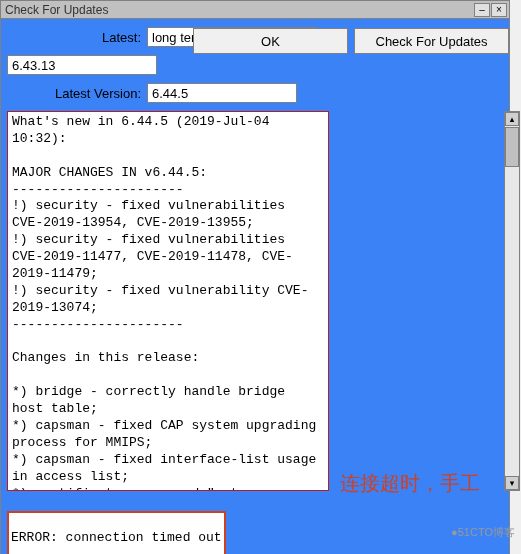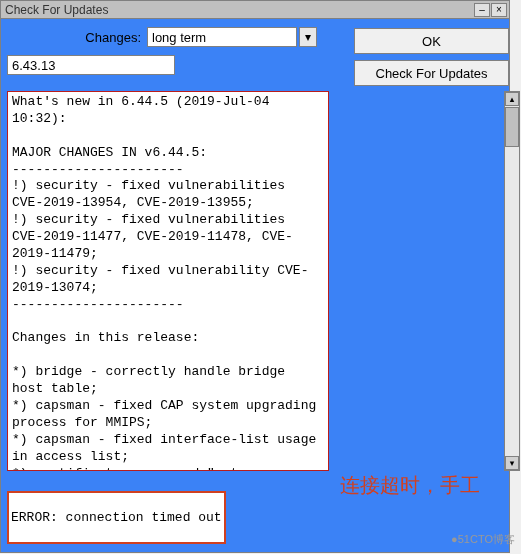--- a/index.html
+++ b/index.html
@@ -45,7 +45,7 @@
 
   <div class="content">
     <div class="form-row">
-      <span class="form-label">Changes:</span>
+      <span class="form-label">Latest:</span>
       <div class="dropdown">
         <input type="text" value="long term" style="">
         <div class="dropdown-btn">

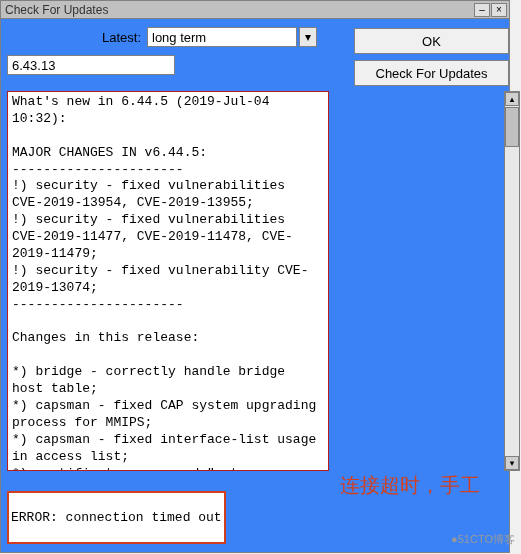--- a/index.html
+++ b/index.html
@@ -16,7 +16,7 @@
 .dropdown input { width: 150px; height: 20px; border: 1px solid #808080; padding: 0 4px; font-size: 13px; }
 .dropdown-btn { width: 18px; height: 20px; border: 1px solid #808080; background: #e8e8e8; display: flex; align-items: center; justify-content: center; cursor: pointer; margin-left: 2px; }
 .text-input { width: 168px; height: 20px; border: 1px solid #808080; padding: 0 4px; font-size: 13px; background: #fff; }
-.right-buttons { position: absolute; right: 12px; top: 28px; display: flex; flex-direction: column; gap: 6px; }
+.right-buttons { position: absolute; right: 12px; top: 28px; display: flex; gap: 6px; }
 .btn { width: 155px; height: 26px; border: 1px solid #808080; background: #f0f0f0; cursor: pointer; font-size: 13px; }
 .changelog-wrap { position: relative; margin-top: 8px; }
 .changelog { width: 322px; height: 380px; border: 1px solid #b91c1c; background: #fff; font-family: "Courier New", monospace; font-size: 13px; padding: 2px 4px; overflow: hidden; white-space: pre-wrap; line-height: 1.3; position: relative; }

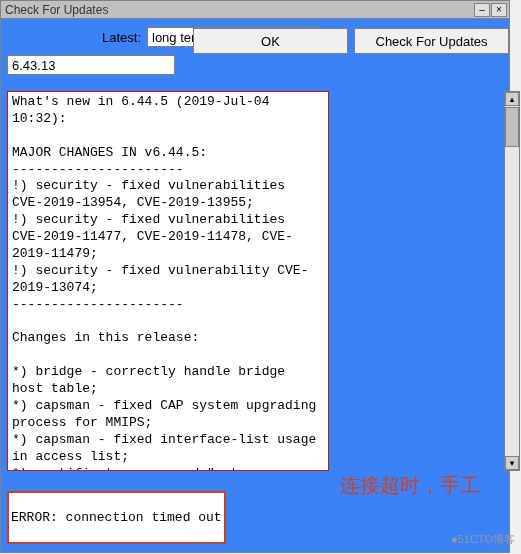--- a/index.html
+++ b/index.html
@@ -15,7 +15,7 @@
 .dropdown { display: flex; align-items: flex-start; }
 .dropdown input { width: 150px; height: 20px; border: 1px solid #808080; padding: 0 4px; font-size: 13px; }
 .dropdown-btn { width: 18px; height: 20px; border: 1px solid #808080; background: #e8e8e8; display: flex; align-items: center; justify-content: center; cursor: pointer; margin-left: 2px; }
-.text-input { width: 168px; height: 20px; border: 1px solid #808080; padding: 0 4px; font-size: 13px; background: #fff; }
+.text-input { width: 150px; height: 20px; border: 1px solid #808080; padding: 0 4px; font-size: 13px; background: #fff; }
 .right-buttons { position: absolute; right: 12px; top: 28px; display: flex; gap: 6px; }
 .btn { width: 155px; height: 26px; border: 1px solid #808080; background: #f0f0f0; cursor: pointer; font-size: 13px; }
 .changelog-wrap { position: relative; margin-top: 8px; }

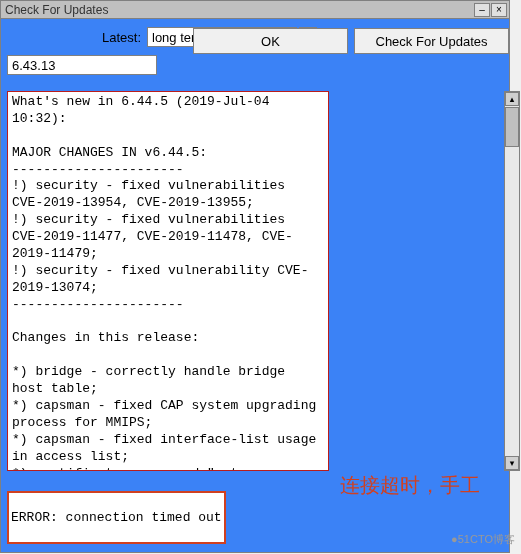--- a/index.html
+++ b/index.html
@@ -59,6 +59,7 @@
     </div>
 
     <div class="form-row">
+      <span class="form-label">Latest Version:</span>
     </div>
 
     <div class="changelog-wrap">

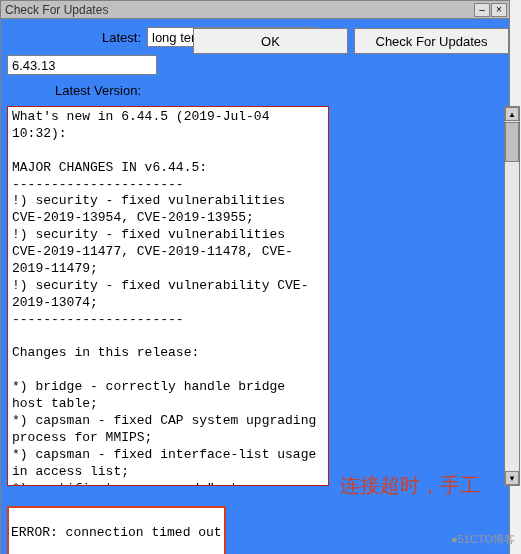--- a/index.html
+++ b/index.html
@@ -60,6 +60,7 @@
 
     <div class="form-row">
       <span class="form-label">Latest Version:</span>
+      <input class="text-input" type="text" readonly="" value="6.44.5" style="">
     </div>
 
     <div class="changelog-wrap">

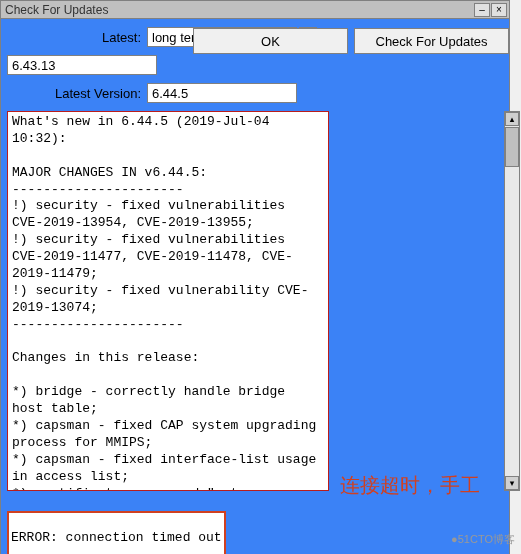--- a/index.html
+++ b/index.html
@@ -24,7 +24,7 @@
 .scroll-arrow { width: 14px; height: 14px; background: #d0d0d0; border: 1px solid #808080; display: flex; align-items: center; justify-content: center; font-size: 9px; cursor: pointer; }
 .scroll-thumb { position: absolute; top: 15px; left: 0; width: 14px; height: 40px; background: #c0c0c0; border: 1px solid #808080; cursor: pointer; }
 .error-line { border: 2px solid #d04020; padding: 17px 2px; margin-top: 16px; display: inline-block; font-family: "Courier New", monospace; font-size: 13px; background: #fff; }
-.annotation { position: absolute; left: 340px; bottom: 55px; color: #d04020; font-size: 20px; font-family: Liberation Sans, sans-serif; line-height: 1.4; }
+.annotation { position: absolute; left: 340px; bottom: 55px; color: #d04020; font-size: 20px; font-family: Liberation Mono, monospace; line-height: 1.4; }
 .watermark { position: absolute; right: 6px; bottom: 7px; color: #999; font-size: 11px; }
 </style>
 </head>

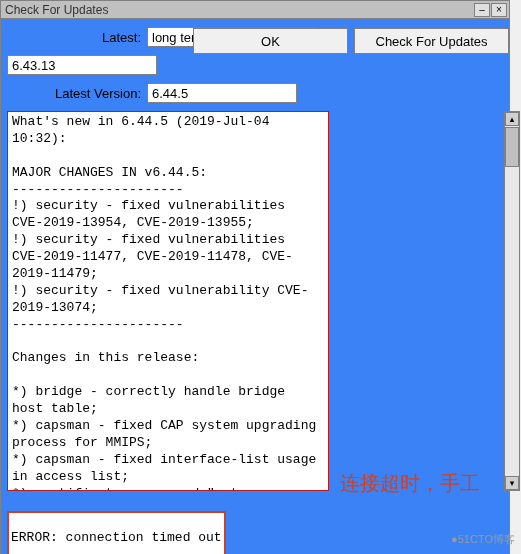--- a/index.html
+++ b/index.html
@@ -25,7 +25,7 @@
 .scroll-thumb { position: absolute; top: 15px; left: 0; width: 14px; height: 40px; background: #c0c0c0; border: 1px solid #808080; cursor: pointer; }
 .error-line { border: 2px solid #d04020; padding: 17px 2px; margin-top: 16px; display: inline-block; font-family: "Courier New", monospace; font-size: 13px; background: #fff; }
 .annotation { position: absolute; left: 340px; bottom: 55px; color: #d04020; font-size: 20px; font-family: Liberation Mono, monospace; line-height: 1.4; }
-.watermark { position: absolute; right: 6px; bottom: 7px; color: #999; font-size: 11px; }
+.watermark { position: absolute; right: 6px; bottom: 14px; color: #999; font-size: 11px; }
 </style>
 </head>
 <body>

